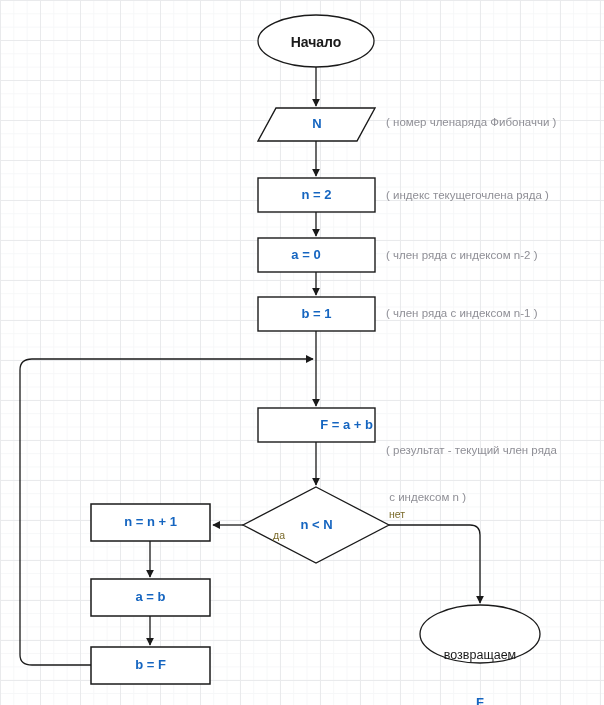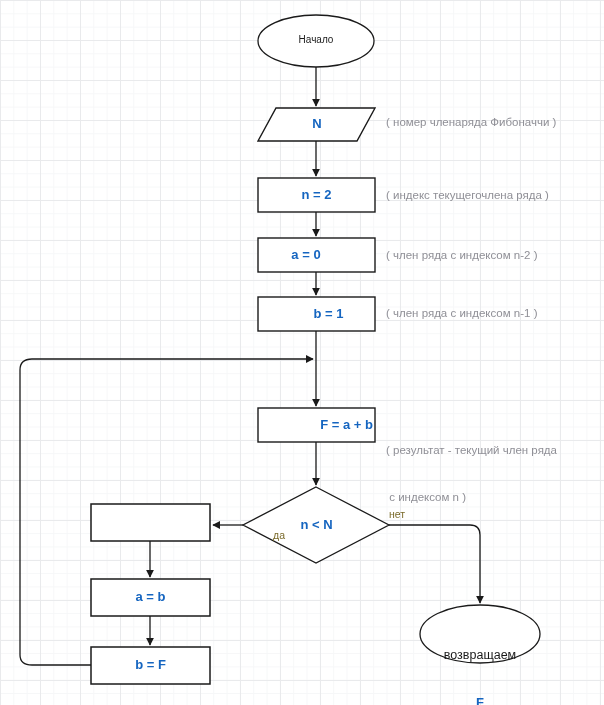--- a/index.html
+++ b/index.html
@@ -43,8 +43,8 @@
     line-height: 1.15;
   }
   .node-text-dark {
-    font-size: 10px;
-    font-weight: normal;
+    font-size: 14px;
+    font-weight: bold;
     color: #1a1a1a;
     text-align: center;
     line-height: 1.15;

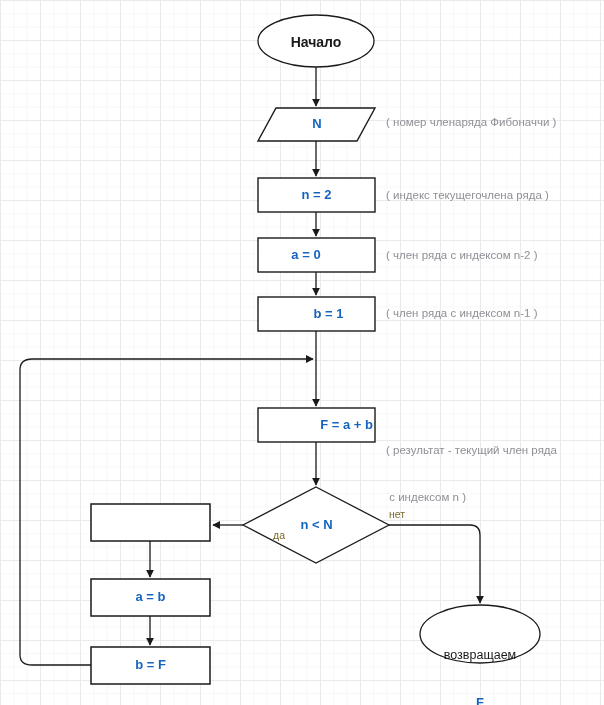--- a/index.html
+++ b/index.html
@@ -141,7 +141,7 @@
 
   <div class="lbl node-text" style="left:258px; top:248px; width:96px;">a = 0</div>
 
-  <div class="lbl node-text" style="left:258px; top:307px; width:117px;padding-left:12px;">b = 1</div>
+  <div class="lbl node-text" style="left:258px; top:307px; width:117px;">b = 1</div>
 
   <div class="lbl node-text" style="left:258px; top:418px; width:117px;padding-left:30px;">F = a + b</div>
 

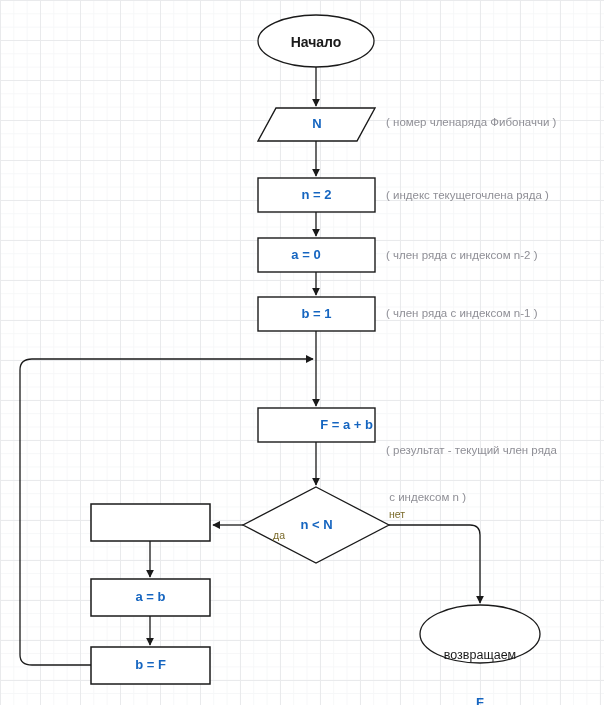--- a/index.html
+++ b/index.html
@@ -147,6 +147,7 @@
 
   <div class="lbl node-text" style="left:258px; top:518px; width:117px;">n &lt; N</div>
 
+  <div class="lbl node-text" style="left:91px; top:515px; width:119px;">n = n + 1</div>
 
   <div class="lbl node-text" style="left:91px; top:590px; width:119px;">a = b</div>
 

